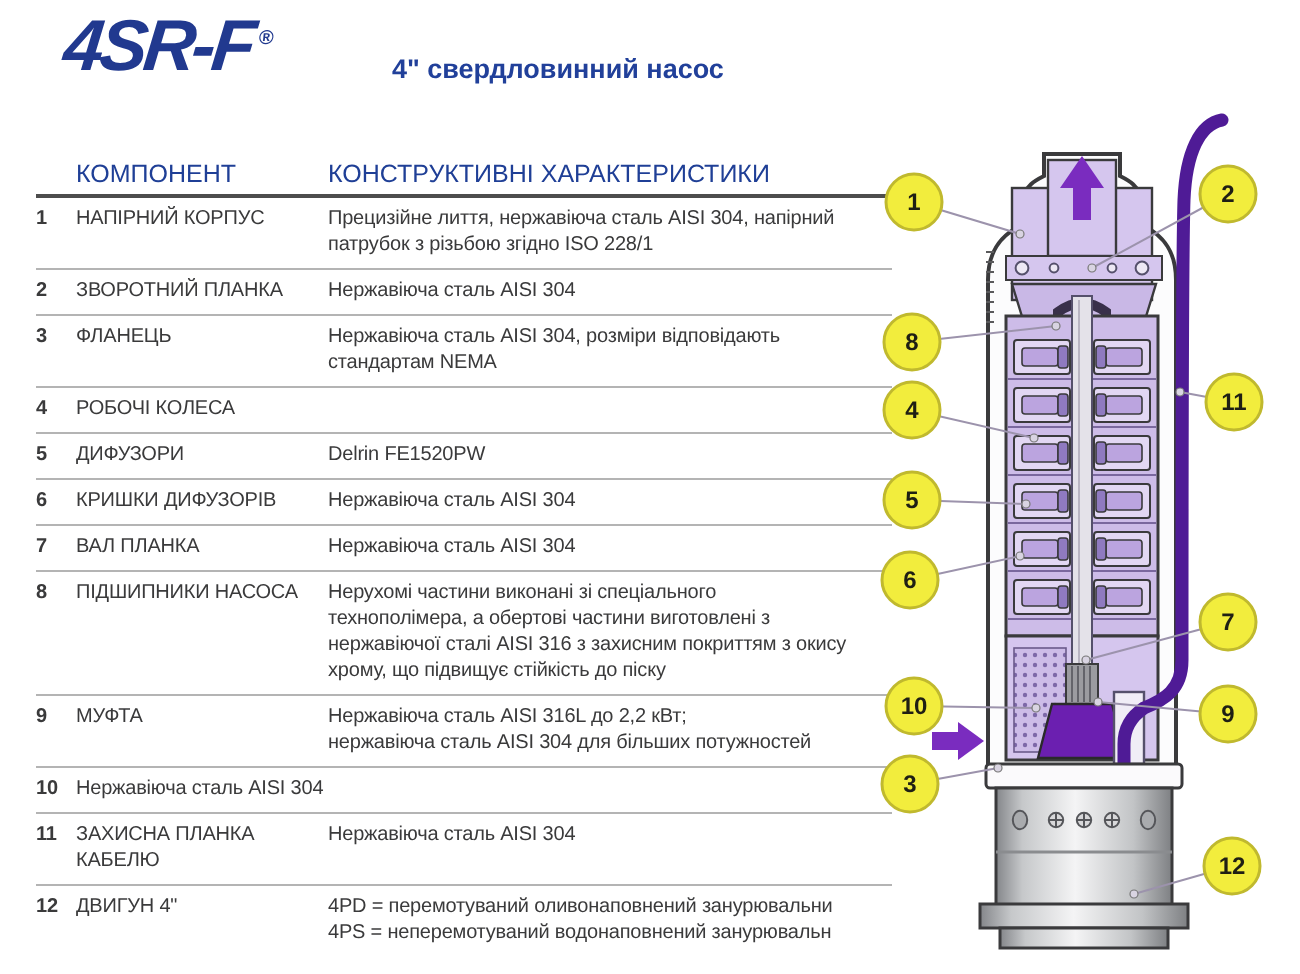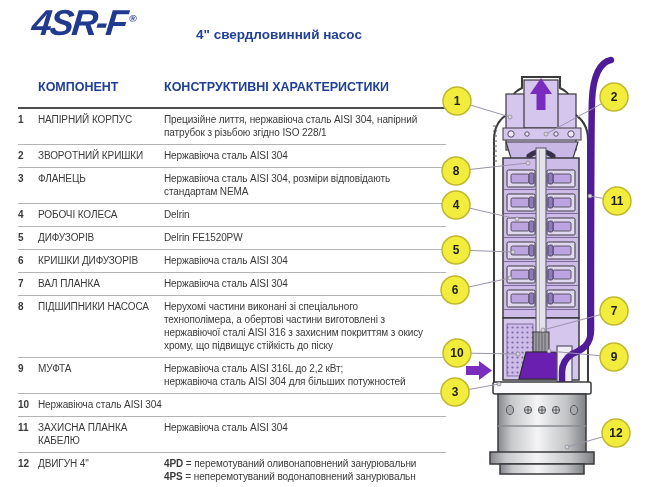--- a/index.html
+++ b/index.html
@@ -25,8 +25,8 @@
   }
   .thead{
     display:grid; grid-template-columns:20px 126px 1fr;
-    font-weight:bold; font-size:12.5px; color:#1F3F96;
-    padding-bottom:13px; border-bottom:2px solid #4D4D4D;
+    font-weight:normal; font-size:12.5px; color:#1F3F96;
+    padding-bottom:3px; border-bottom:2px solid #4D4D4D;
   }
   .row{
     display:grid; grid-template-columns:20px 126px 1fr;

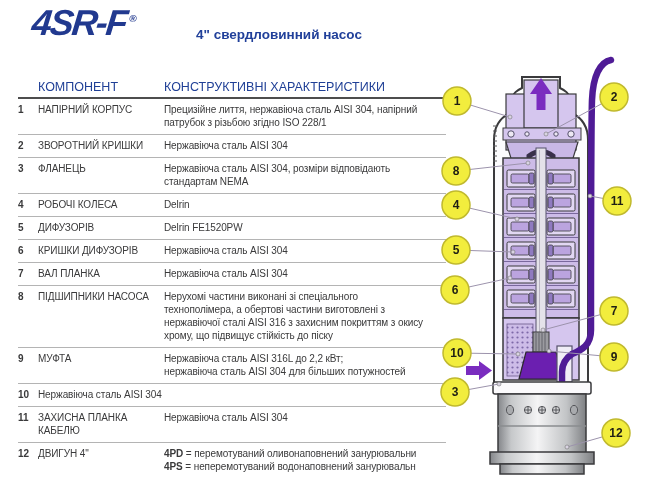--- a/index.html
+++ b/index.html
@@ -65,7 +65,7 @@
         </div>
         <div class="row">
           <span class="num">2</span>
-          <span class="name">ЗВОРОТНИЙ КРИШКИ</span>
+          <span class="name">ЗВОРОТНИЙ ПЛАНКА</span>
           <div class="desc">Нержавіюча сталь AISI 304</div>
         </div>
         <div class="row">

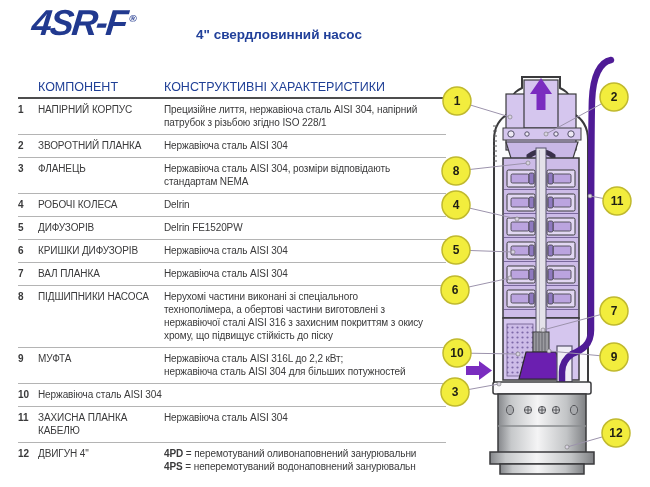--- a/index.html
+++ b/index.html
@@ -77,7 +77,6 @@
         <div class="row">
           <span class="num">4</span>
           <span class="name">РОБОЧІ КОЛЕСА</span>
-          <div class="desc">Delrin</div>
         </div>
         <div class="row">
           <span class="num">5</span>

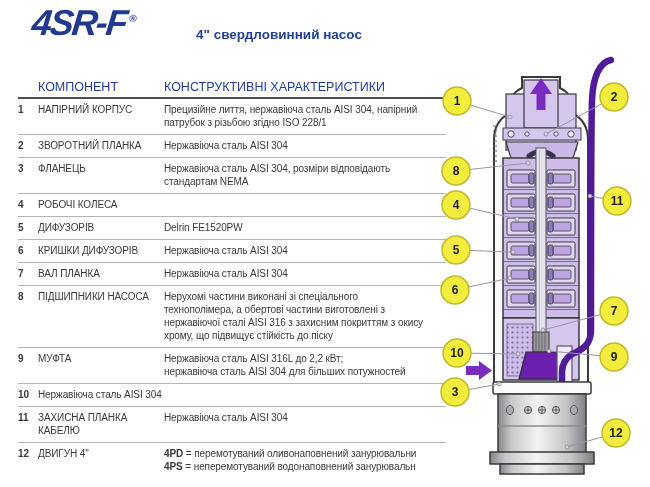--- a/index.html
+++ b/index.html
@@ -80,7 +80,7 @@
         </div>
         <div class="row">
           <span class="num">5</span>
-          <span class="name">ДИФУЗОРІВ</span>
+          <span class="name">ДИФУЗОРИ</span>
           <div class="desc">Delrin FE1520PW</div>
         </div>
         <div class="row">

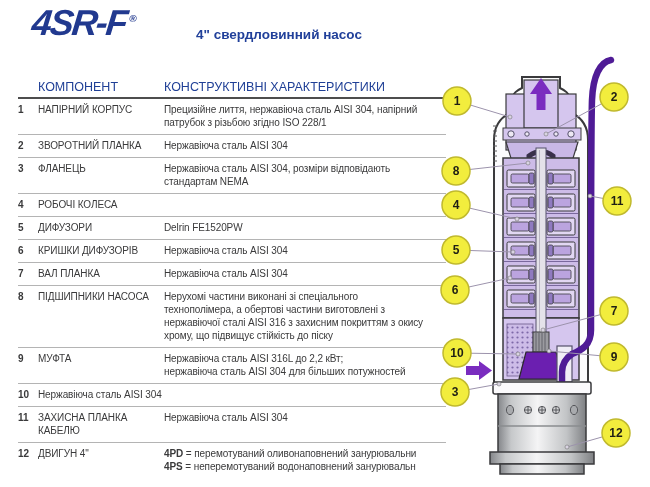--- a/index.html
+++ b/index.html
@@ -37,7 +37,7 @@
   .num{font-weight:bold;}
   .name{font-weight:normal; white-space:pre-line; padding-right:6px;}
   .desc{white-space:pre-line;}
-  .desc b{font-weight:bold;}
+  .desc b{font-weight:normal;}
   
   #diagram{position:absolute; left:0; top:0; width:650px; height:487px;}
   .callout-num{font-size:12px; font-weight:bold; fill:#1F1F14;}

